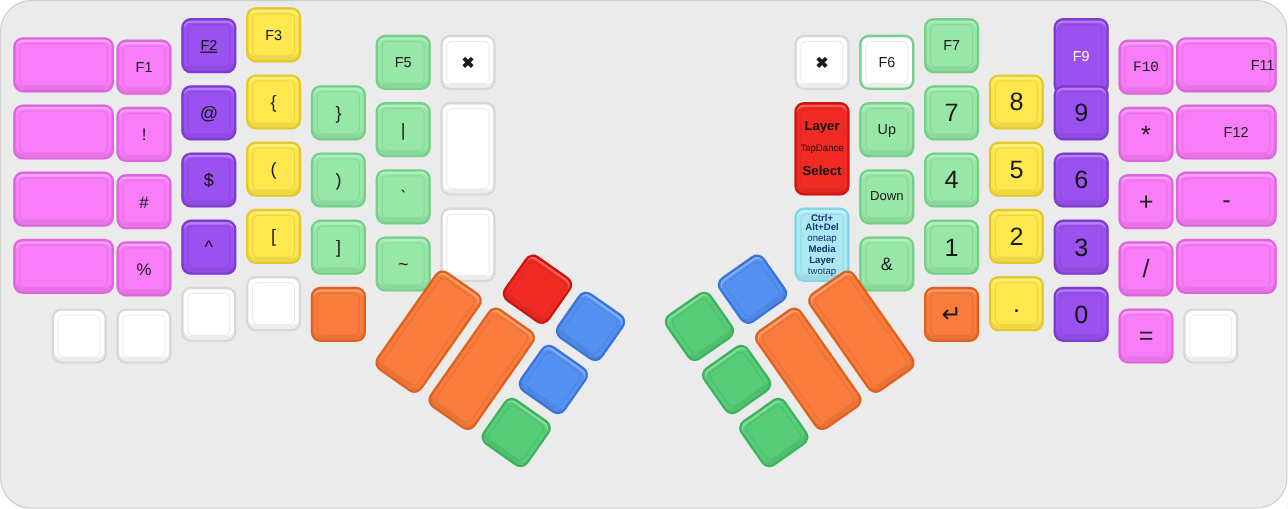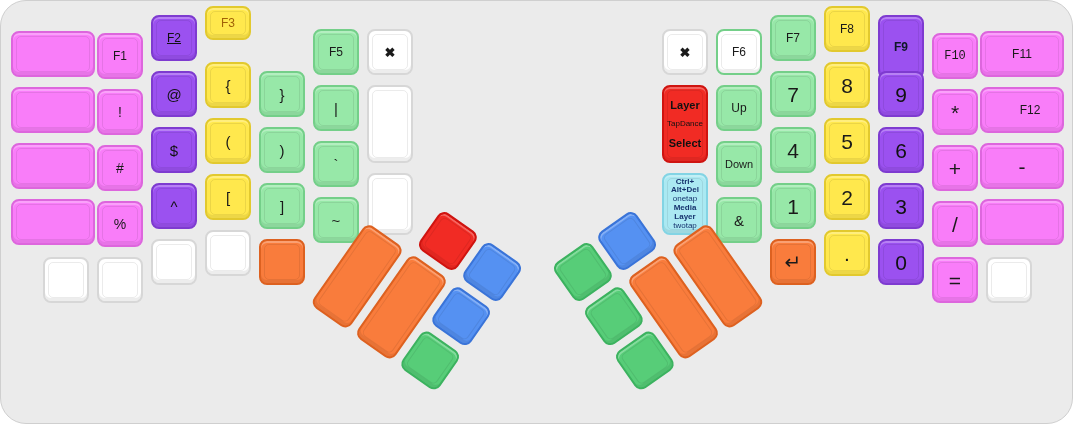--- a/index.html
+++ b/index.html
@@ -59,7 +59,7 @@
       <span class="lbl" style="font-size: 15px;">^</span>
     </div>
     <div class="key" style="left: 150px; top: 238px; width: 46px; height: 46px; background: rgb(255, 255, 255); border-color: rgb(215, 215, 215); color: rgb(26, 26, 26);"></div>
-    <div class="key" style="left: 204px; top: 5px; width: 46px; height: 34px; background: rgb(255, 232, 77); border-color: rgb(226, 201, 46); color: #a16207;">
+    <div class="key" style="left: 204px; top: 5px; width: 46px; height: 46px; background: rgb(255, 232, 77); border-color: rgb(226, 201, 46); color: #0f172a;">
       <span class="lbl" style="font-size: 12px;">F3</span>
     </div>
     <div class="key" style="left: 204px; top: 61px; width: 46px; height: 46px; background: rgb(255, 232, 77); border-color: rgb(226, 201, 46); color: rgb(26, 26, 26);">

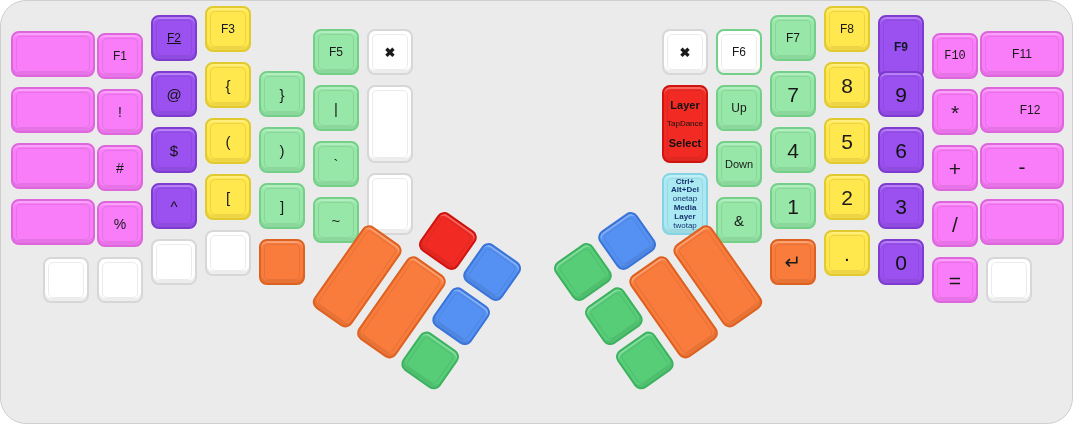--- a/index.html
+++ b/index.html
@@ -146,9 +146,6 @@
     <div class="key" style="left: 769px; top: 238px; width: 46px; height: 46px; background: rgb(249, 124, 60); border-color: rgb(221, 97, 32); color: rgb(26, 26, 26);">
       <span class="lbl" style="font-size: 20px;">↵</span>
     </div>
-    <div class="key" style="left: 823px; top: 5px; width: 46px; height: 46px; background: rgb(255, 232, 77); border-color: rgb(226, 201, 46); color: rgb(26, 26, 26);">
-      <span class="lbl" style="font-size: 12px;">F8</span>
-    </div>
     <div class="key" style="left: 823px; top: 61px; width: 46px; height: 46px; background: rgb(255, 232, 77); border-color: rgb(226, 201, 46); color: rgb(26, 26, 26);">
       <span class="lbl" style="font-size: 21px;">8</span>
     </div>

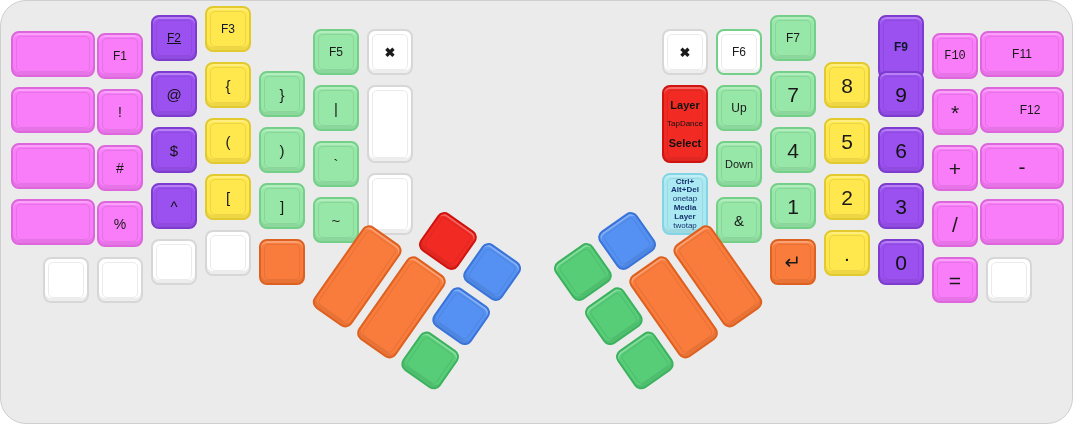--- a/index.html
+++ b/index.html
@@ -158,7 +158,7 @@
     <div class="key" style="left: 823px; top: 229px; width: 46px; height: 46px; background: rgb(255, 232, 77); border-color: rgb(226, 201, 46); color: rgb(26, 26, 26);">
       <span class="lbl" style="font-size: 21px;">.</span>
     </div>
-    <div class="key" style="left: 877px; top: 14px; width: 46px; height: 64px; background: rgb(155, 81, 240); border-color: rgb(126, 59, 208); color: #0f172a; font-weight: bold;">
+    <div class="key" style="left: 877px; top: 14px; width: 46px; height: 64px; background: rgb(155, 81, 240); border-color: rgb(126, 59, 208); color: #fef9c3;">
       <span class="lbl" style="font-size: 12px;">F9</span>
     </div>
     <div class="key" style="left: 877px; top: 70px; width: 46px; height: 46px; background: rgb(155, 81, 240); border-color: rgb(126, 59, 208); color: rgb(17, 17, 17);">

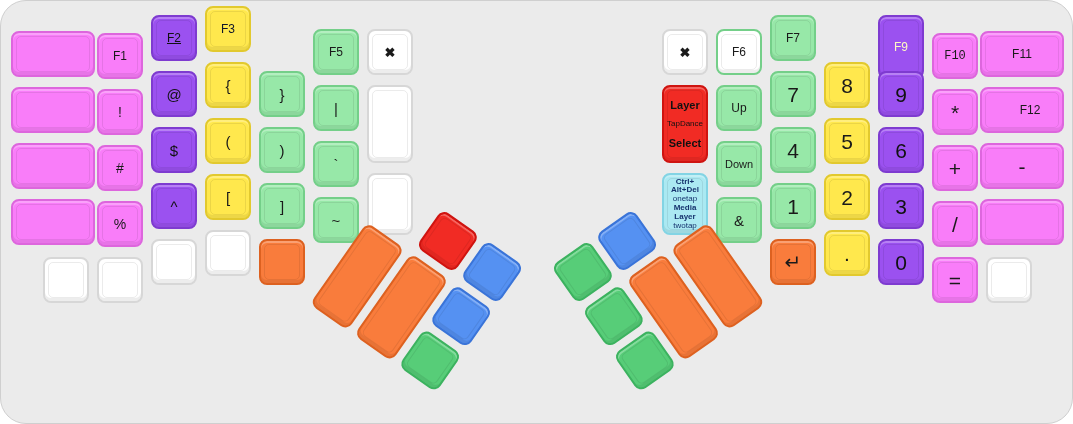--- a/index.html
+++ b/index.html
@@ -188,7 +188,7 @@
     <div class="key" style="left: 931px; top: 256px; width: 46px; height: 46px; background: rgb(249, 125, 249); border-color: rgb(221, 102, 221); color: rgb(26, 26, 26);">
       <span class="lbl" style="font-size: 21px;">=</span>
     </div>
-    <div class="key" style="left: 979px; top: 30px; width: 84px; height: 46px; background: rgb(249, 125, 249); border-color: rgb(221, 102, 221); color: rgb(26, 26, 26);">
+    <div class="key" style="left: 979px; top: 30px; width: 84px; height: 46px; background: rgb(249, 125, 249); border-color: rgb(221, 102, 221); color: rgb(26, 26, 26); justify-content: flex-end;">
       <span class="lbl" style="font-size: 12px;">F11</span>
     </div>
     <div class="key" style="left: 979px; top: 86px; width: 84px; height: 46px; background: rgb(249, 125, 249); border-color: rgb(221, 102, 221); color: rgb(26, 26, 26);">

